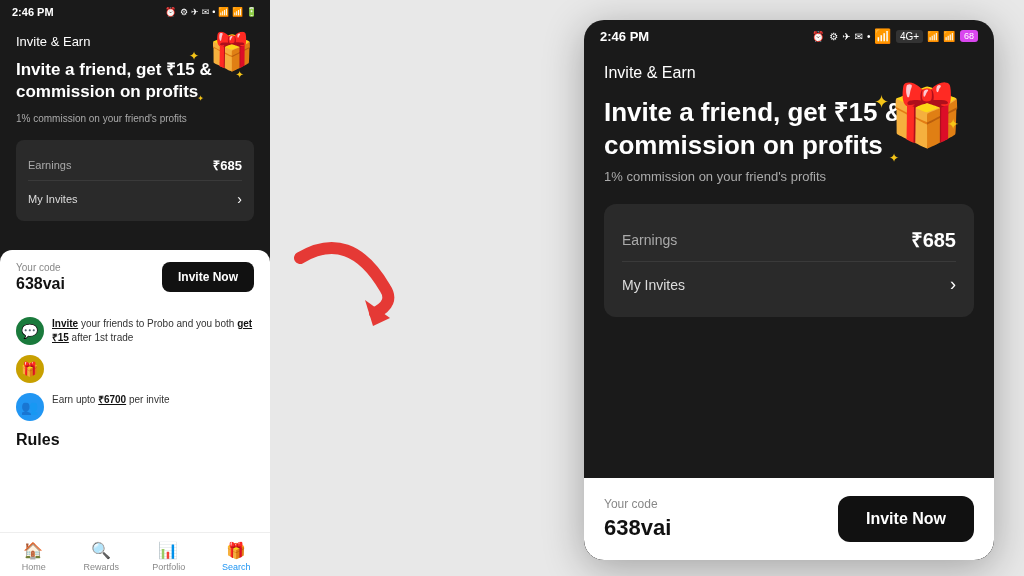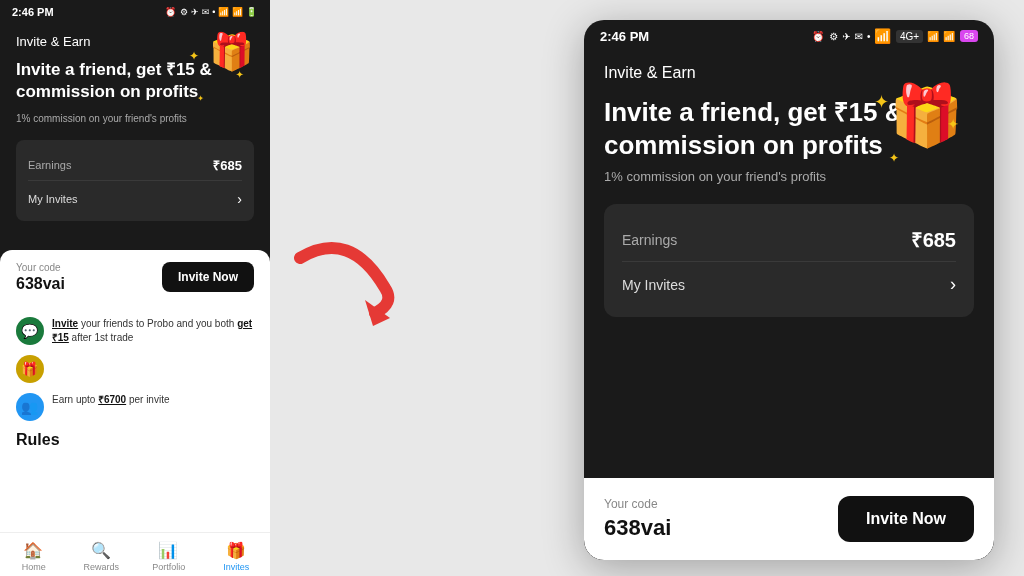--- a/index.html
+++ b/index.html
@@ -413,7 +413,7 @@
     </div>
     <div class="nav-item-small active">
       <span class="nav-icon-small">🎁</span>
-      <span>Invites</span>
+      <span>Search</span>
     </div>
   </div>
 </div>

